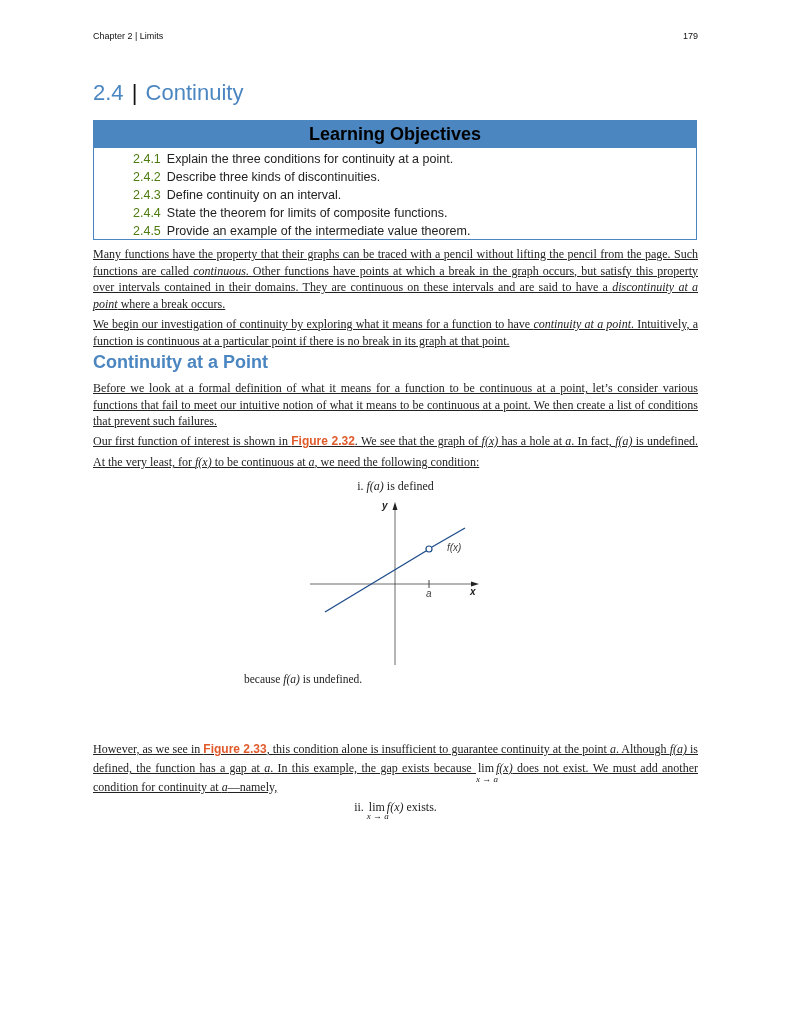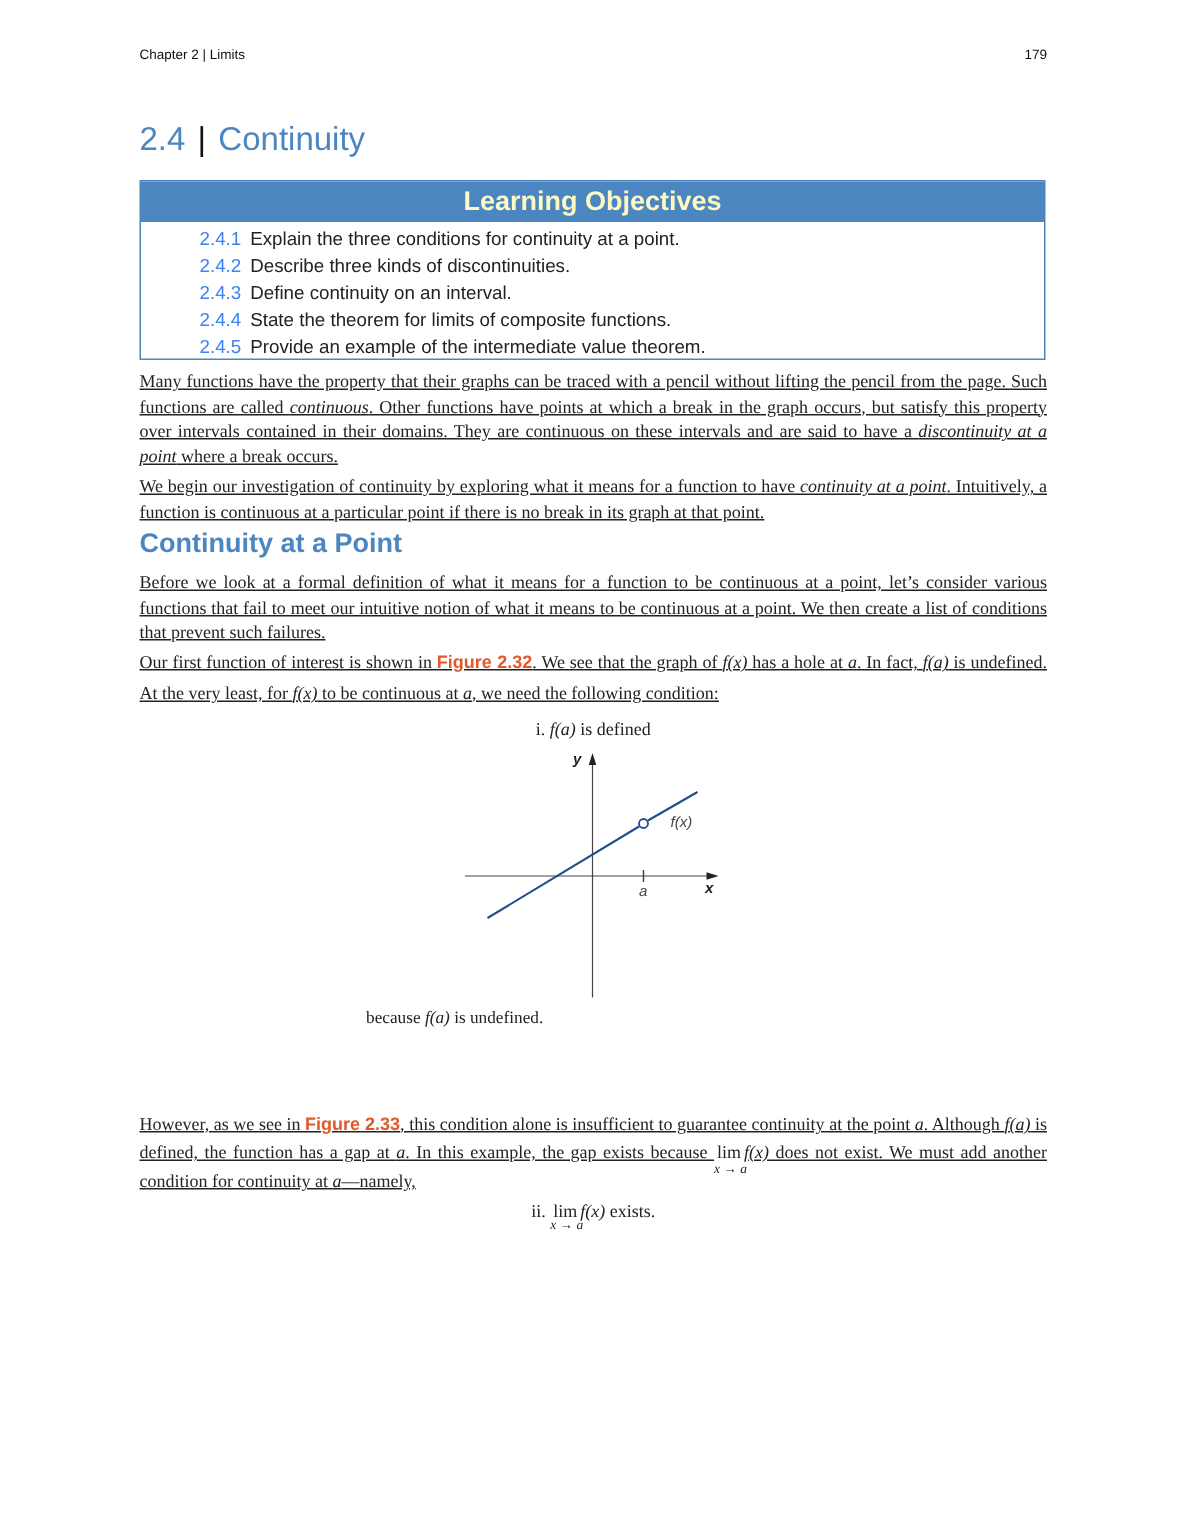--- a/index.html
+++ b/index.html
@@ -10,7 +10,7 @@
   .section-title { position: absolute; top: 80px; left: 93px; font-family: "Liberation Sans", sans-serif; font-weight: normal; font-size: 22px; color: #4b86c1; }
   .section-title .bar { color: #111; margin: 0 2px; }
   .lo-box { position: absolute; top: 120px; left: 93px; width: 604px; height: 120px; border: 1px solid #4b86c1; box-sizing: border-box; }
-  .lo-head { background: #4b86c1; color: #fef9c3; font-family: "Liberation Sans", sans-serif; font-weight: bold; font-size: 18px; text-align: center; height: 27px; line-height: 27px; }
+  .lo-head { background: #4b86c1; color: #000000; font-family: "Liberation Sans", sans-serif; font-weight: bold; font-size: 18px; text-align: center; height: 27px; line-height: 27px; }
   .lo-list { list-style: none; margin: 0; padding: 2px 0 0 39px; }
   .lo-list li { font-family: "Liberation Sans", sans-serif; font-size: 12.5px; line-height: 18px; color: #222; }
   .lo-list .num { color: #3b82f6; margin-right: 6px; }

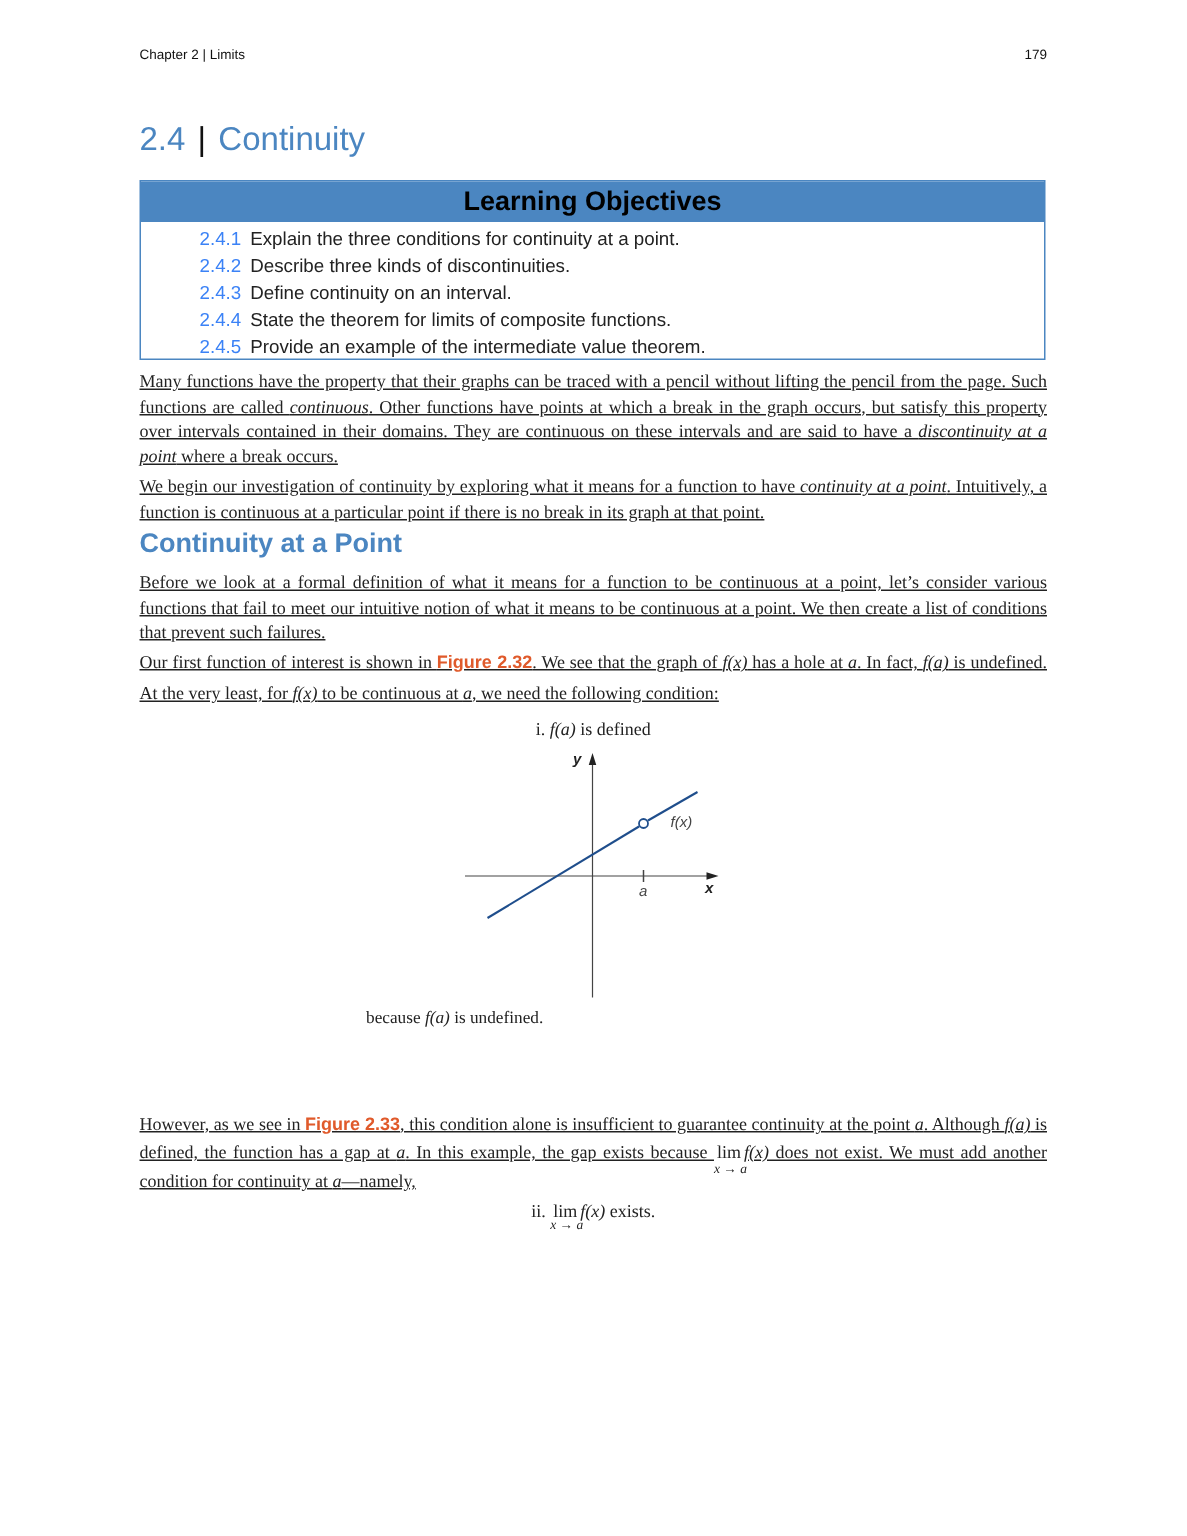--- a/index.html
+++ b/index.html
@@ -13,7 +13,7 @@
   .lo-head { background: #4b86c1; color: #000000; font-family: "Liberation Sans", sans-serif; font-weight: bold; font-size: 18px; text-align: center; height: 27px; line-height: 27px; }
   .lo-list { list-style: none; margin: 0; padding: 2px 0 0 39px; }
   .lo-list li { font-family: "Liberation Sans", sans-serif; font-size: 12.5px; line-height: 18px; color: #222; }
-  .lo-list .num { color: #3b82f6; margin-right: 6px; }
+  .lo-list .num { color: #4d7c0f; margin-right: 6px; }
   .para { position: absolute; left: 93px; width: 605px; font-size: 12px; line-height: 16.5px; text-align: justify; color: #222; text-decoration: underline; }
   .para i { font-style: italic; }
   .subhead { position: absolute; top: 352px; left: 93px; font-family: "Liberation Sans", sans-serif; font-weight: bold; font-size: 18px; color: #4b86c1; }

